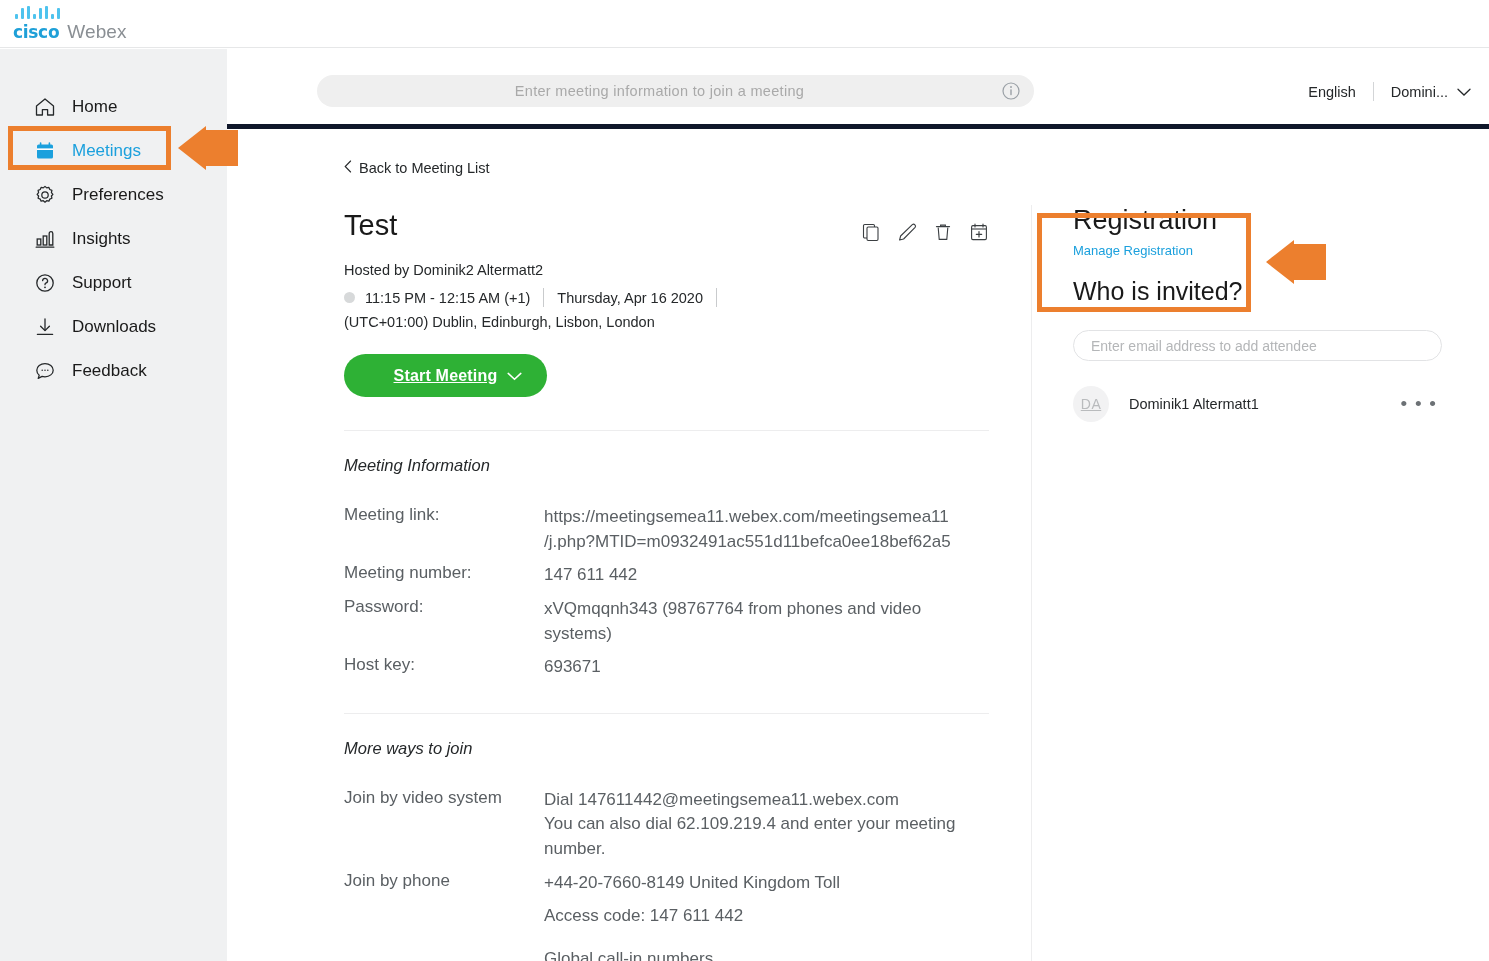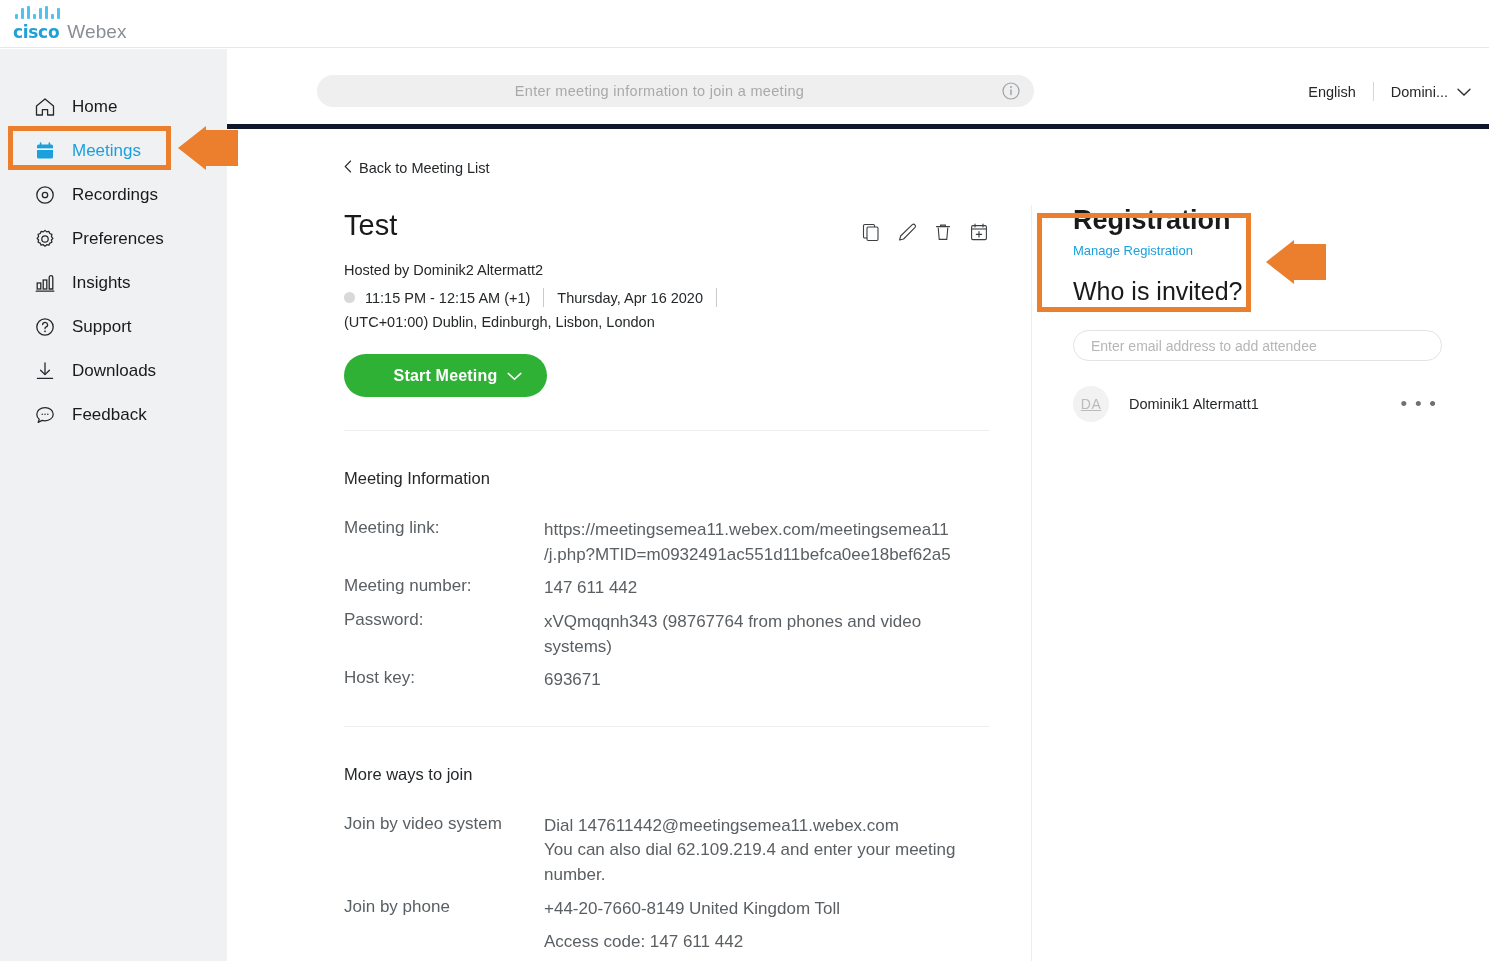--- a/index.html
+++ b/index.html
@@ -191,15 +191,6 @@
         <div class="nav-item">
           <span class="ico">
             <svg width="22" height="22" viewBox="0 0 22 22">
-              <circle cx="11" cy="11" r="8.2" fill="none" stroke="#25282a" stroke-width="1.3"></circle>
-              <circle cx="11" cy="11" r="2.7" fill="none" stroke="#25282a" stroke-width="1.3"></circle>
-            </svg>
-          </span>
-          <span class="label">Recordings</span>
-        </div>
-        <div class="nav-item">
-          <span class="ico">
-            <svg width="22" height="22" viewBox="0 0 22 22">
               <g fill="none" stroke="#25282a" stroke-width="1.25" stroke-linejoin="round">
                 <path d="M11 2.4 l1.7 1.5 2.2-.5 .9 2.1 2.1 .9 -.5 2.2 1.5 1.7 -1.5 1.7 .5 2.2 -2.1 .9 -.9 2.1 -2.2-.5 -1.7 1.5 -1.7-1.5 -2.2 .5 -.9-2.1 -2.1-.9 .5-2.2 -1.5-1.7 1.5-1.7 -.5-2.2 2.1-.9 .9-2.1 2.2 .5 Z"></path>
                 <circle cx="11" cy="11" r="3.2"></circle>

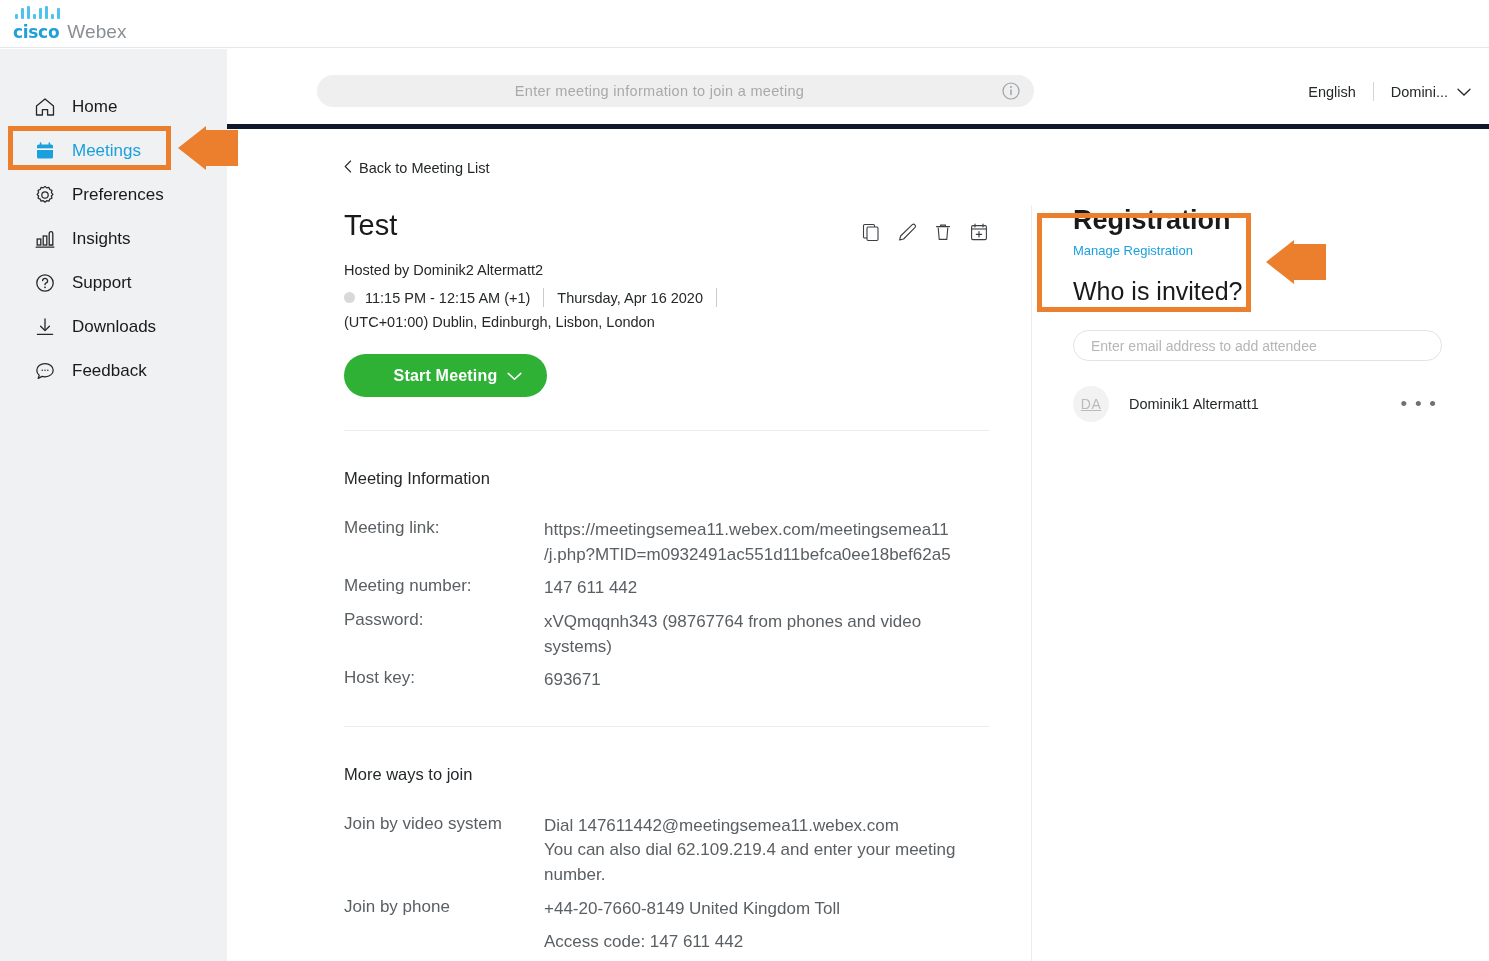--- a/index.html
+++ b/index.html
@@ -123,7 +123,7 @@
     position:absolute; left:795px; top:75px; width:430px; height:756px;
     border-left:1px solid #ededee; padding-left:41px;
   }
-  .reg-h { font-size:27px; color:#1a1a1a; font-weight:700; line-height:1.15; }
+  .reg-h { font-size:27px; color:#1a1a1a; font-weight:400; line-height:1.15; }
   .reg-link { margin-top:7px; font-size:13px; color:#1ba0dd; cursor:pointer; }
   .invited-h { margin-top:19px; font-size:25px; color:#1a1a1a; font-weight:400; }
   .email-input {

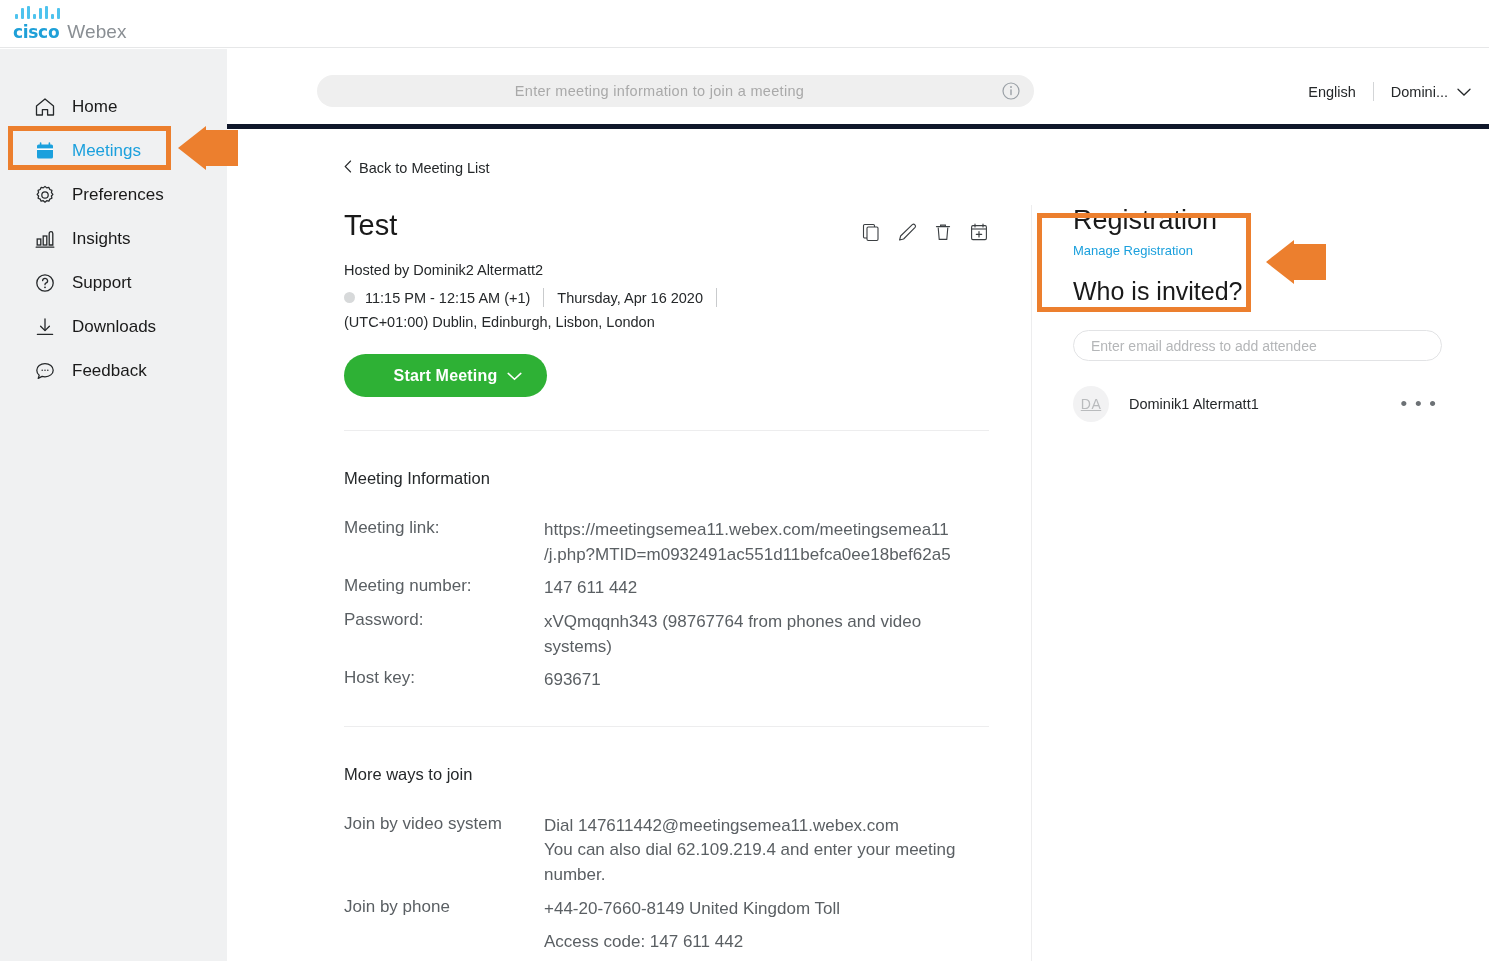--- a/index.html
+++ b/index.html
@@ -105,7 +105,7 @@
     color:#fff; font-size:16px; font-family:"Liberation Sans", sans-serif;
     display:flex; align-items:center; justify-content:center; gap:0; cursor:pointer; position:relative;
   }
-  .startbtn .btxt { font-weight:bold; letter-spacing:0.2px; }
+  .startbtn .btxt { font-weight:bold; letter-spacing:0.2px;text-decoration:underline; }
   .startbtn .bchev { position:absolute; right:25px; top:50%; transform:translateY(-50%); }
 
   .divider { height:1px; background:#ededee; margin-top:33px; }

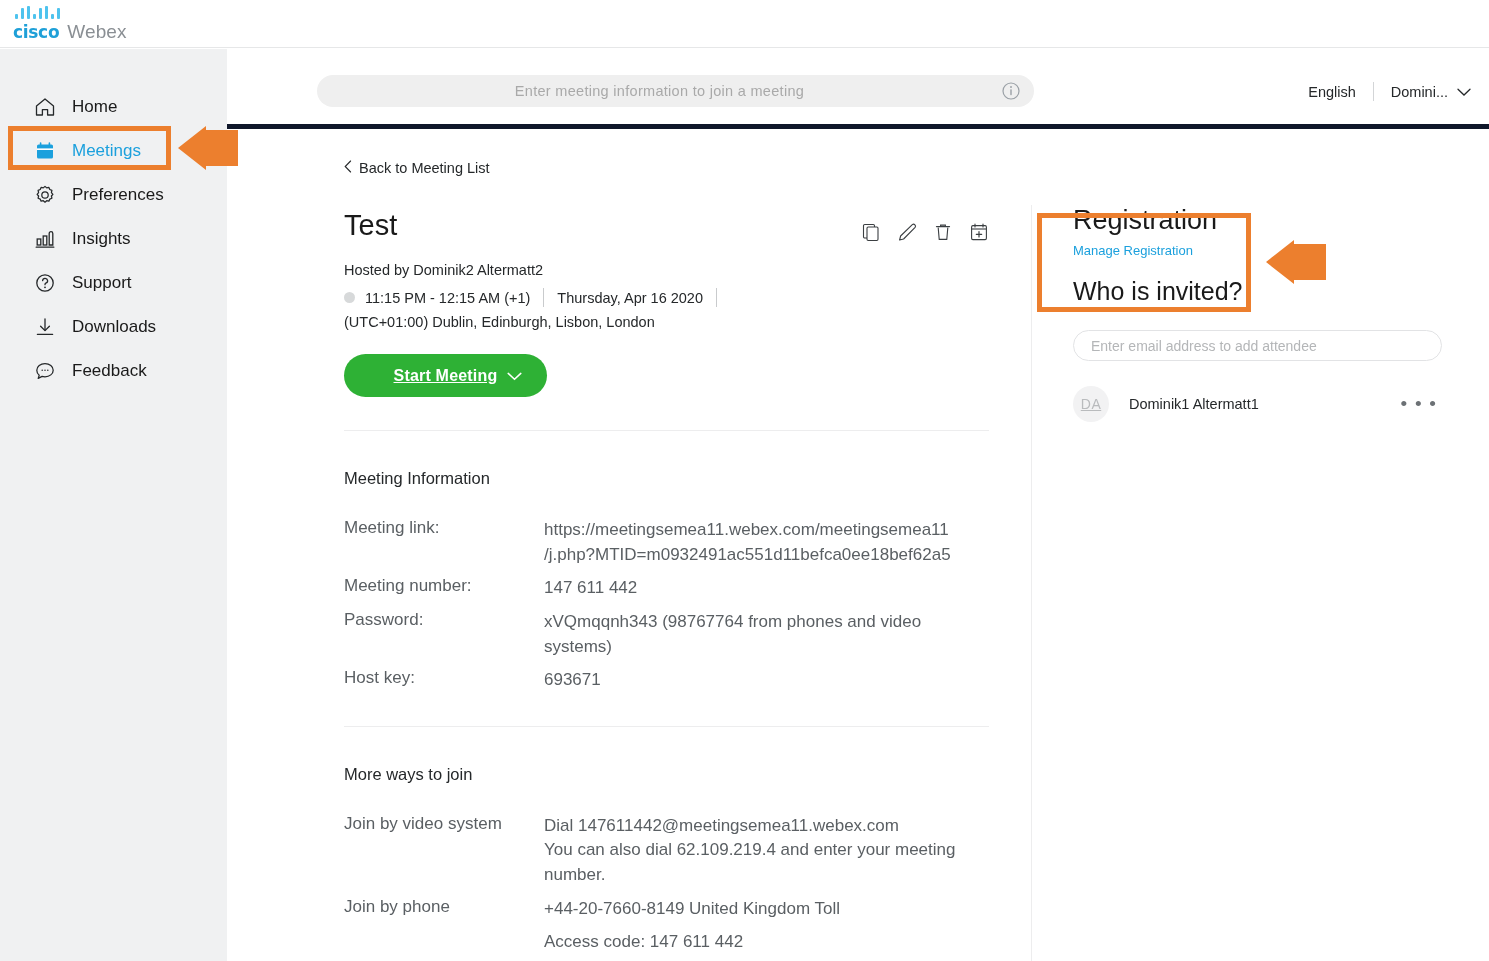--- a/index.html
+++ b/index.html
@@ -110,7 +110,7 @@
 
   .divider { height:1px; background:#ededee; margin-top:33px; }
 
-  .sec-title { margin-top:38px; font-size:16.5px; color:#25282a; }
+  .sec-title { margin-top:25px; font-size:16.5px; color:#25282a;font-style:italic; }
   .kv { margin-top:30px; }
   .kv-row { display:flex; align-items:flex-start; margin-bottom:9px; font-size:17px; }
   .kv-row .k { width:200px; flex:0 0 200px; color:#5a5f63; }

